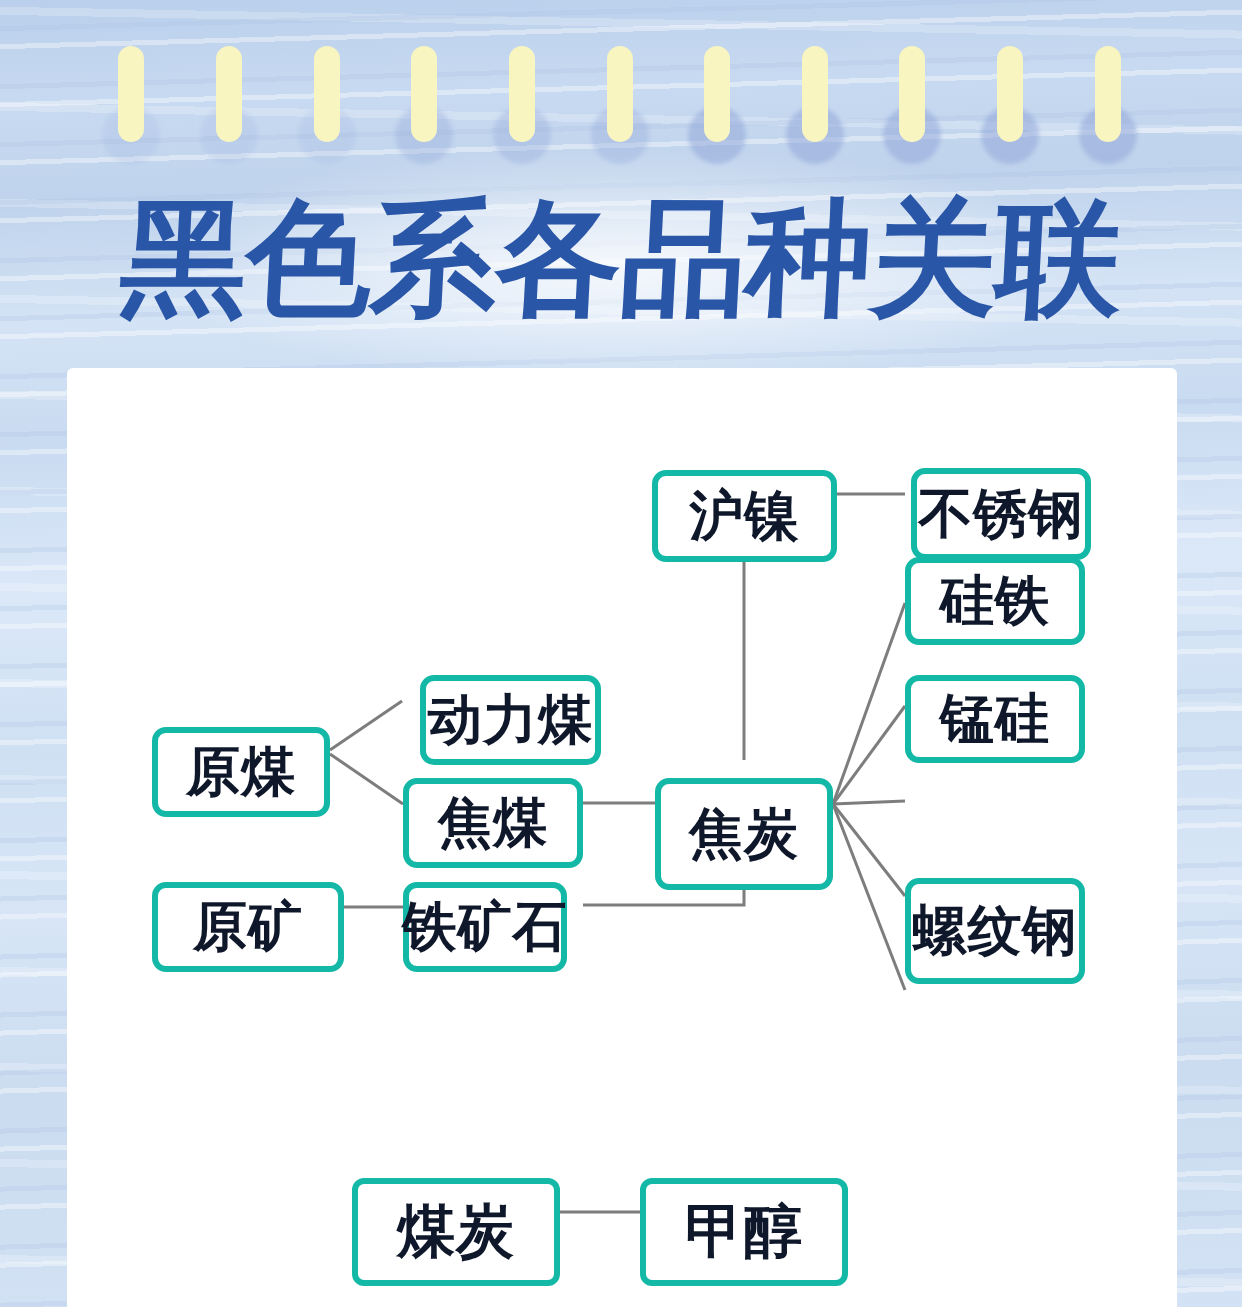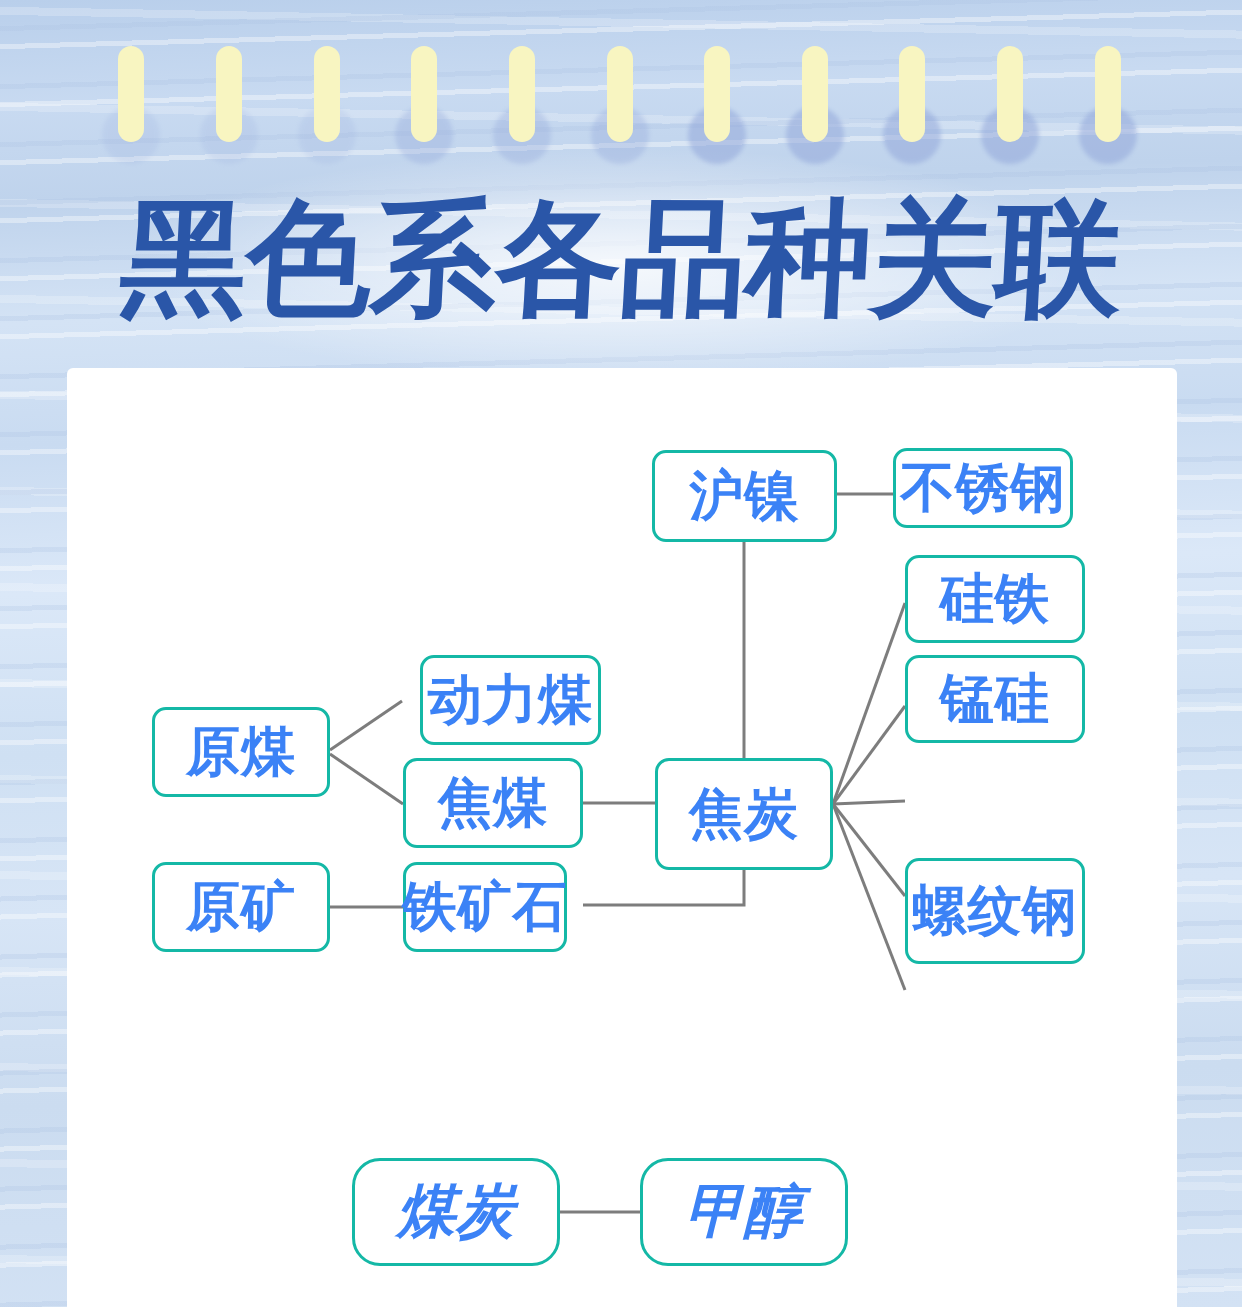--- a/index.html
+++ b/index.html
@@ -58,9 +58,10 @@
 
   .node {
     position:absolute; display:flex; align-items:center; justify-content:center;
-    background:#fff; border:3px solid #14b8a6; border-radius:14px;
-    font-size:54px; font-weight:600; color:#3b82f6; letter-spacing:1px;
+    background:#fff; border:6px solid #14b8a6; border-radius:14px;
+    font-size:54px; font-weight:600; color:#0f172a; letter-spacing:1px;
     white-space:nowrap;
+    margin-top:20px;
   }
   .node.lg { font-size:58px; border-radius:28px;font-style:italic; }
 </style>

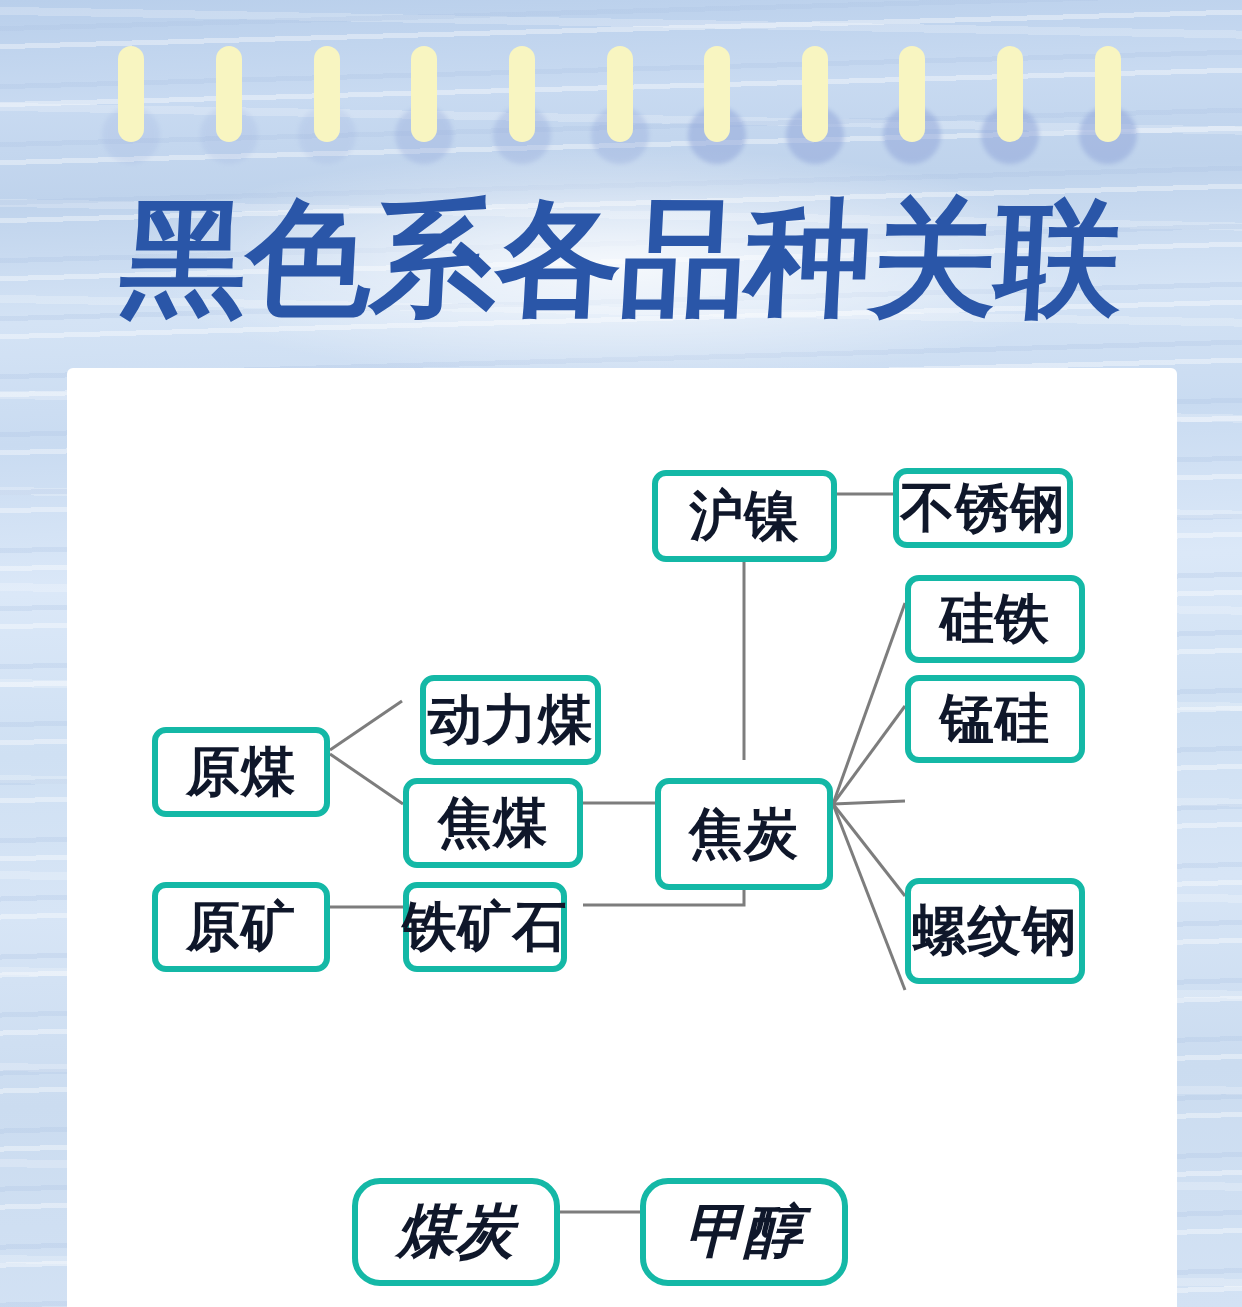--- a/index.html
+++ b/index.html
@@ -118,7 +118,7 @@
     </svg>
 
     <div class="node" style="left:585px;top:82px;width:185px;height:92px">沪镍</div>
-    <div class="node" style="left:826px;top:80px;width:180px;height:80px">不锈钢</div>
+    <div class="node" style="left:844px;top:80px;width:180px;height:92px">不锈钢</div>
     <div class="node" style="left:838px;top:187px;width:180px;height:88px">硅铁</div>
     <div class="node" style="left:838px;top:287px;width:180px;height:88px">锰硅</div>
     <div class="node" style="left:838px;top:490px;width:180px;height:106px">螺纹钢</div>

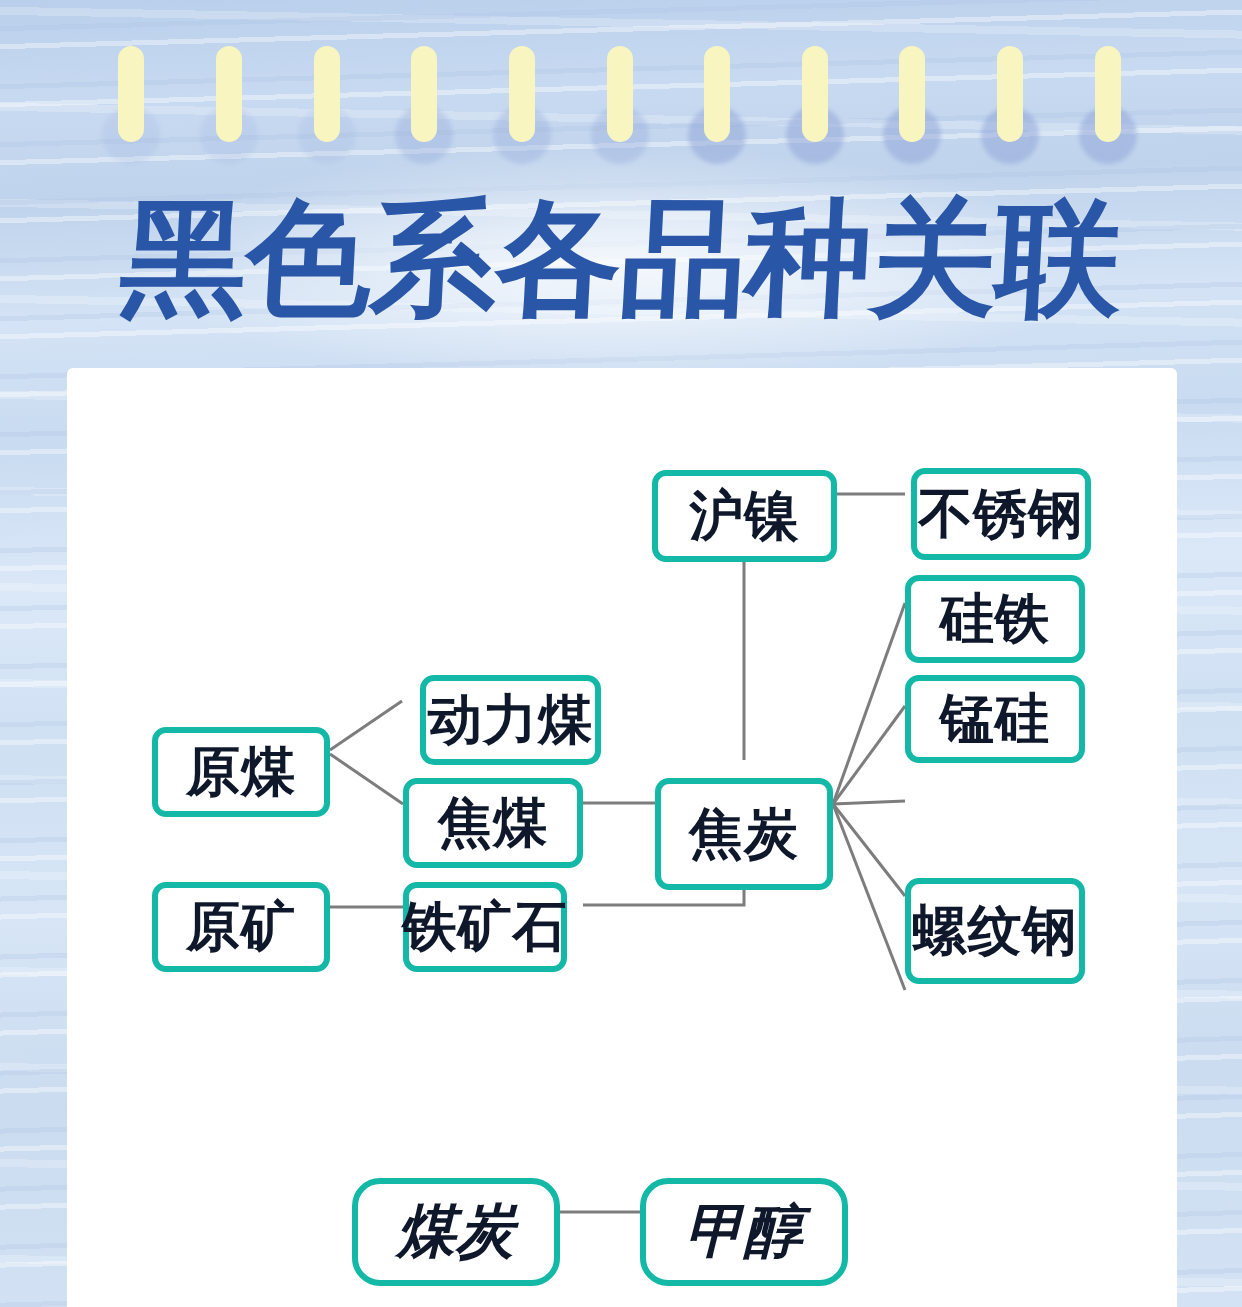--- a/index.html
+++ b/index.html
@@ -119,7 +119,7 @@
 
     <div class="node" style="left:585px;top:82px;width:185px;height:92px">沪镍</div>
     <div class="node" style="left:844px;top:80px;width:180px;height:92px">不锈钢</div>
-    <div class="node" style="left:838px;top:187px;width:180px;height:88px">硅铁</div>
+    <div class="node" style="left:838px;top:169px;width:180px;height:88px">硅铁</div>
     <div class="node" style="left:838px;top:287px;width:180px;height:88px">锰硅</div>
     <div class="node" style="left:838px;top:490px;width:180px;height:106px">螺纹钢</div>
     <div class="node" style="left:85px;top:339px;width:178px;height:90px">原煤</div>

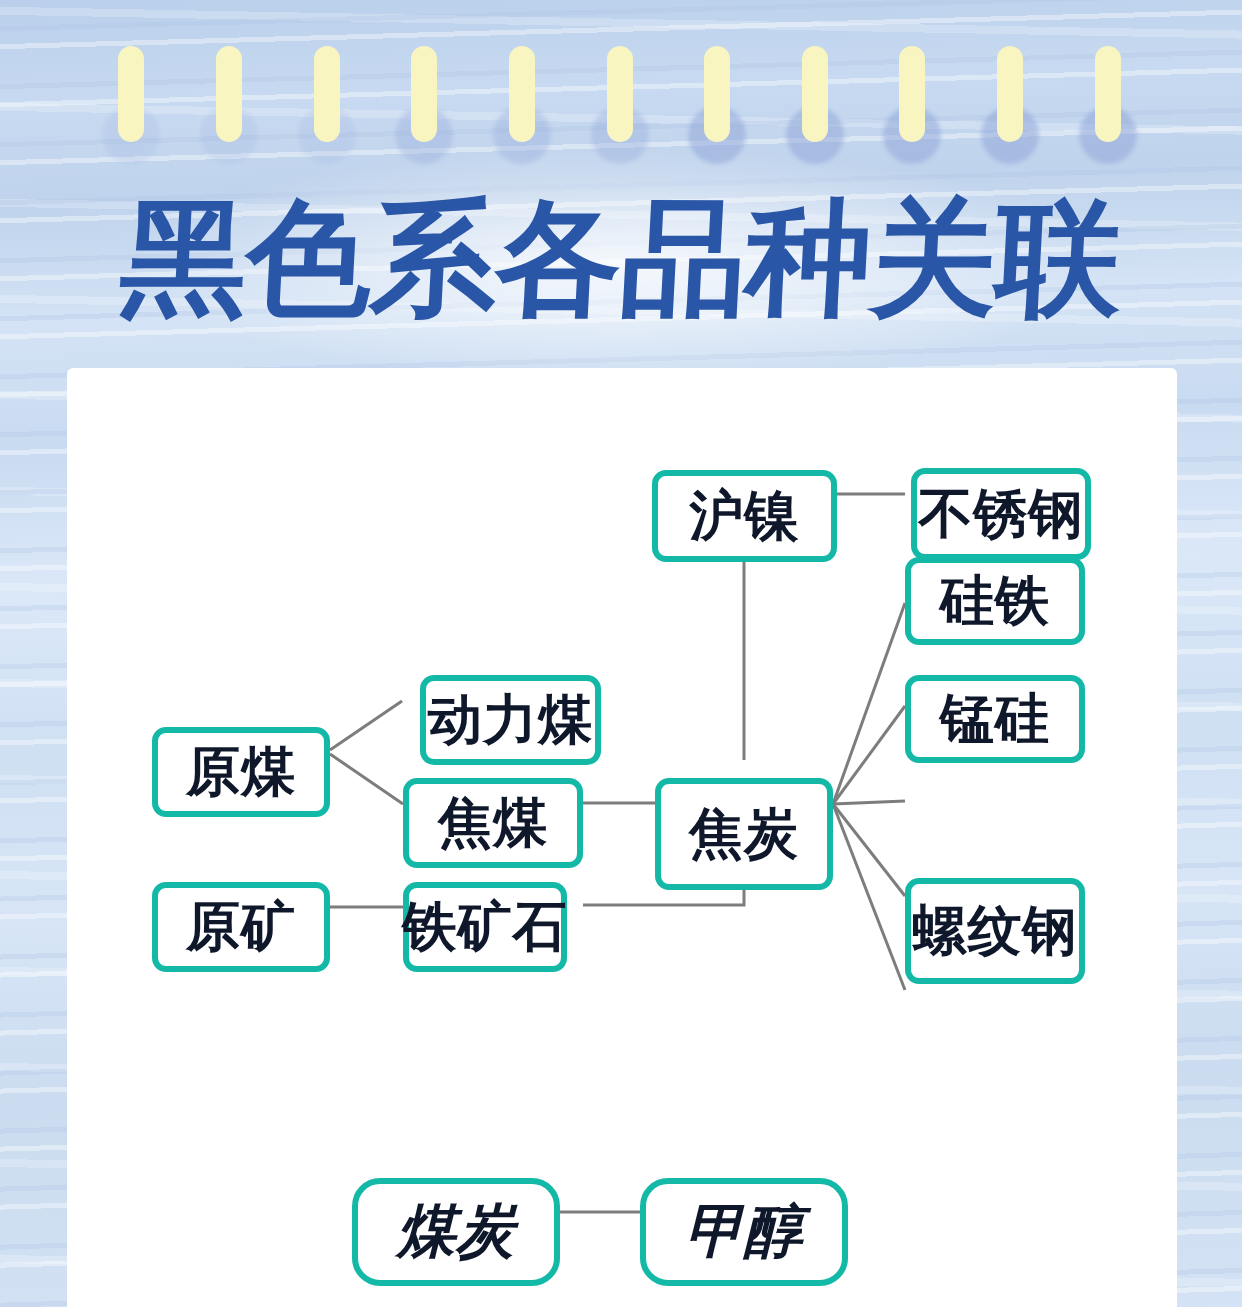--- a/index.html
+++ b/index.html
@@ -125,7 +125,7 @@
     <div class="node" style="left:85px;top:339px;width:178px;height:90px">原煤</div>
     <div class="node" style="left:353px;top:287px;width:181px;height:90px">动力煤</div>
     <div class="node" style="left:336px;top:390px;width:180px;height:90px">焦煤</div>
-    <div class="node" style="left:85px;top:494px;width:178px;height:90px">原矿</div>
+    <div class="node" style="left:85px;top:494px;width:192px;height:90px">原矿</div>
     <div class="node" style="left:336px;top:494px;width:164px;height:90px">铁矿石</div>
     <div class="node" style="left:588px;top:390px;width:178px;height:112px">焦炭</div>
     <div class="node lg" style="left:285px;top:790px;width:208px;height:108px">煤炭</div>

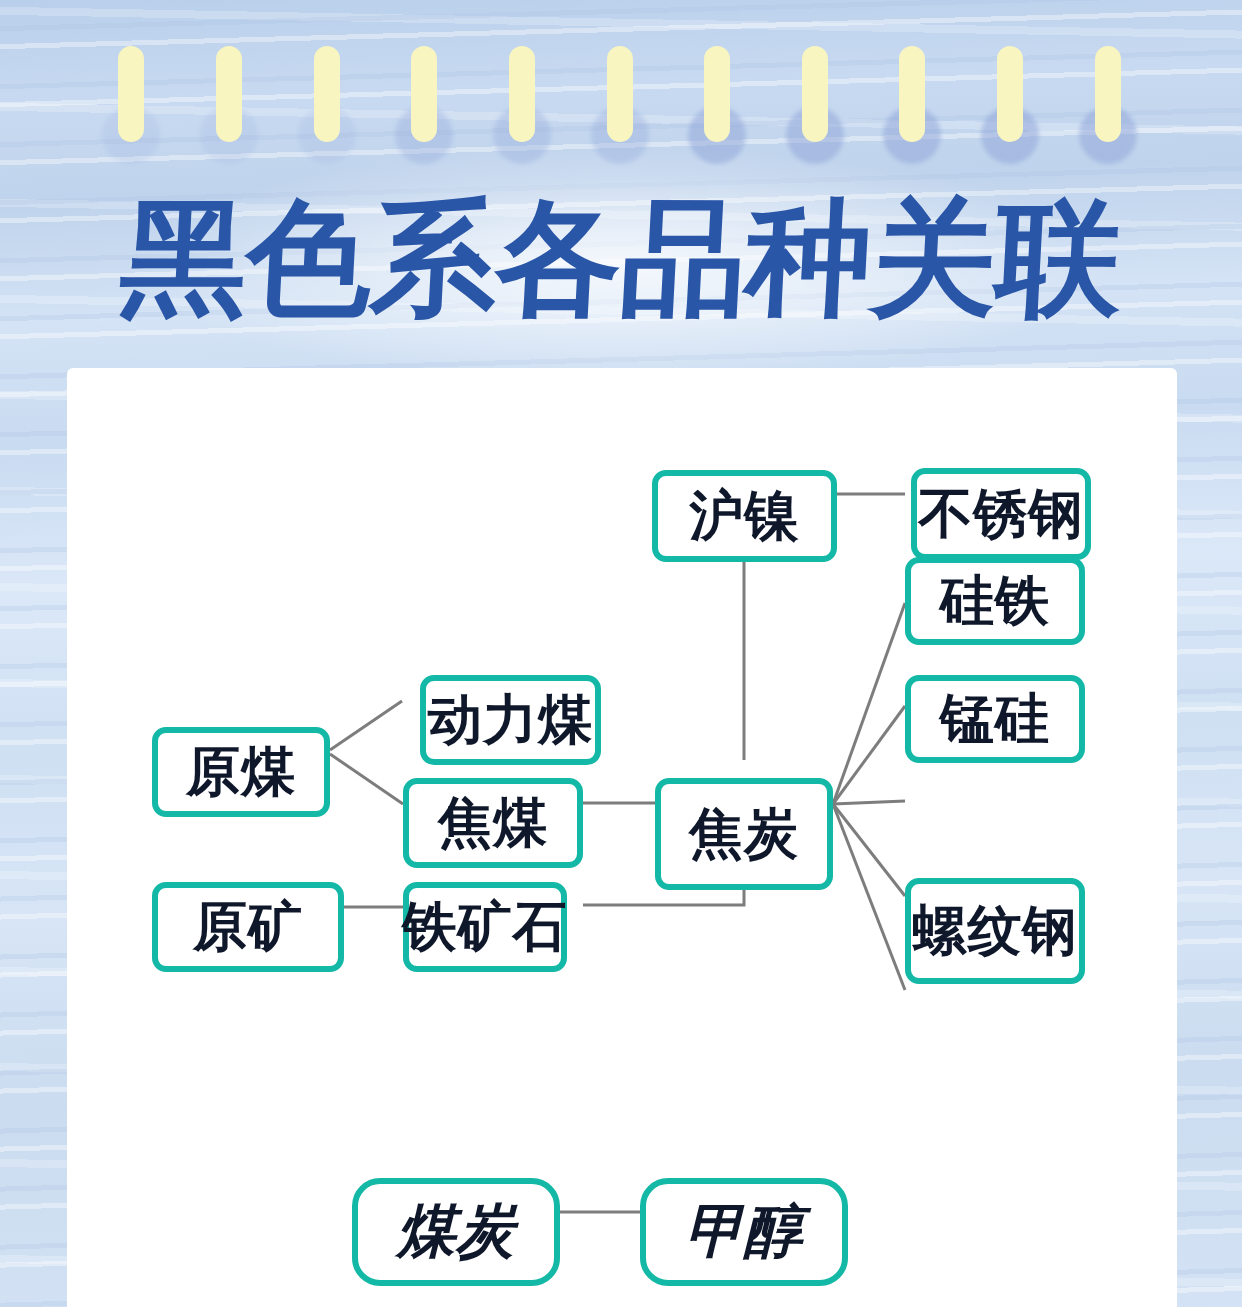--- a/index.html
+++ b/index.html
@@ -63,7 +63,7 @@
     white-space:nowrap;
     margin-top:20px;
   }
-  .node.lg { font-size:58px; border-radius:28px;font-style:italic; }
+  .node.lg { font-size:58px; border-radius:12px; }
 </style>
 </head>
 <body>

